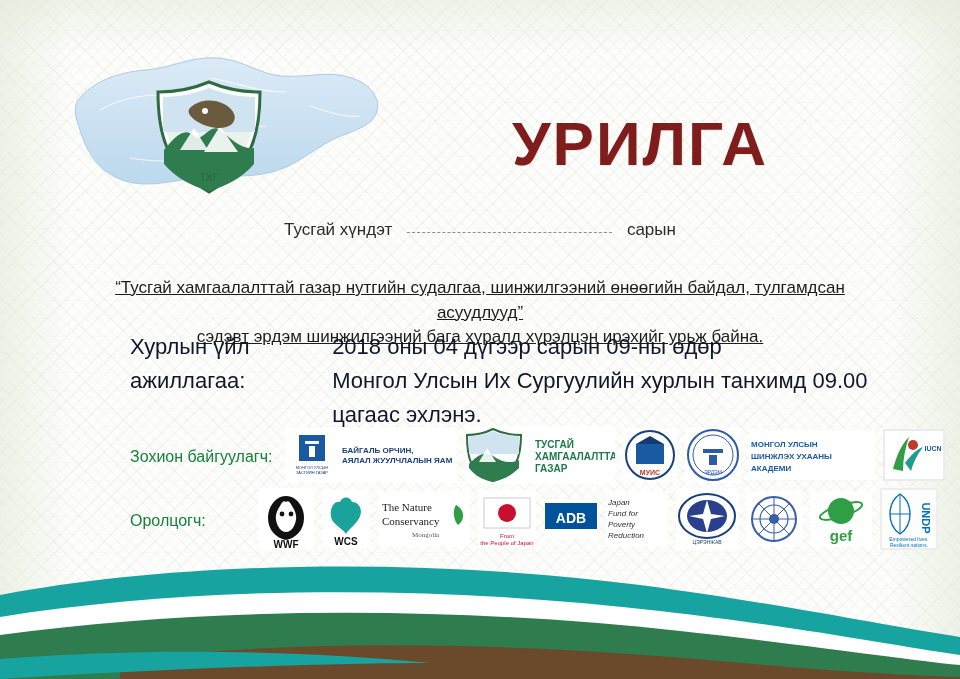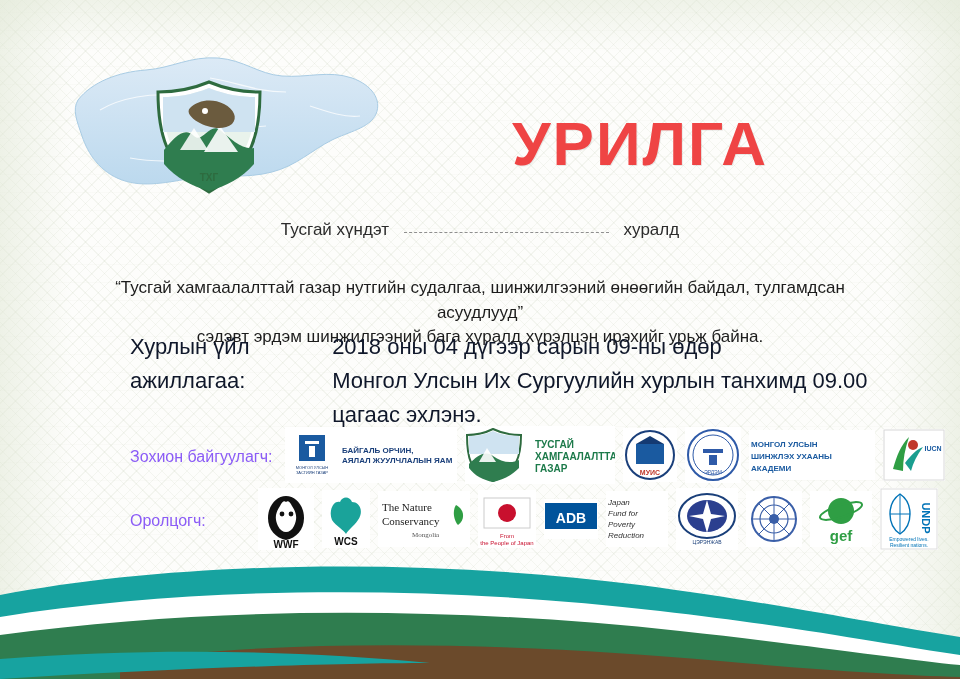--- a/index.html
+++ b/index.html
@@ -56,7 +56,7 @@
     font-size: 62px;
     font-weight: bold;
     letter-spacing: 2px;
-    color: #ef4444;
+    color: #7f1d1d;
     text-shadow: 1px 1px 0 rgba(0,0,0,0.08);
   }
 

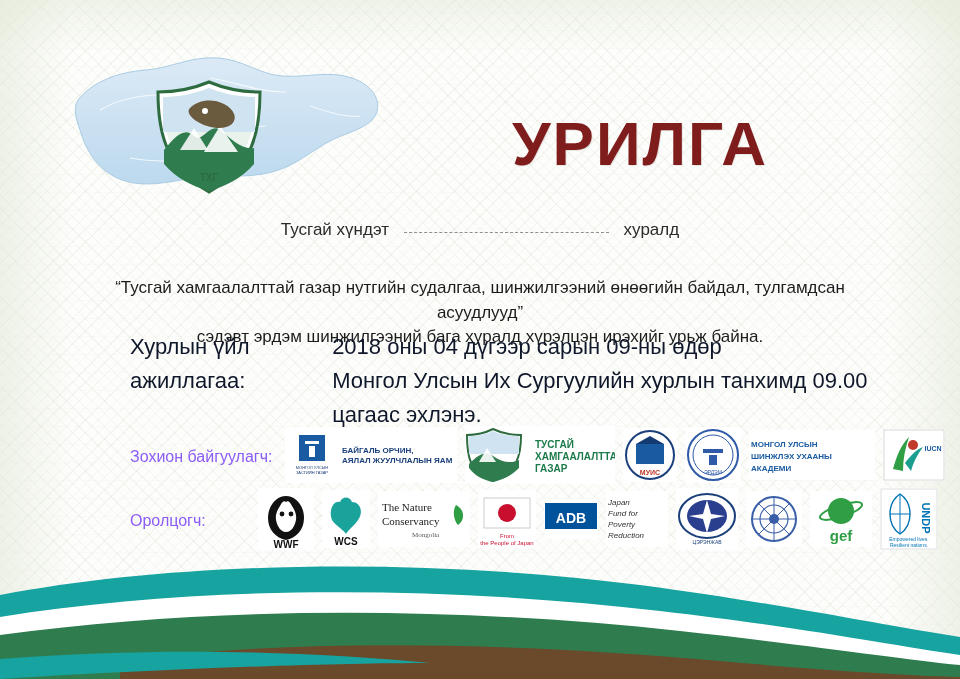--- a/index.html
+++ b/index.html
@@ -187,7 +187,7 @@
   <div class="salutation">
     <span>Тусгай хүндэт</span>
     <span class="blank"></span>
-    <span>хуралд</span>
+    <span>сарын</span>
   </div>
 
   <div class="quote">

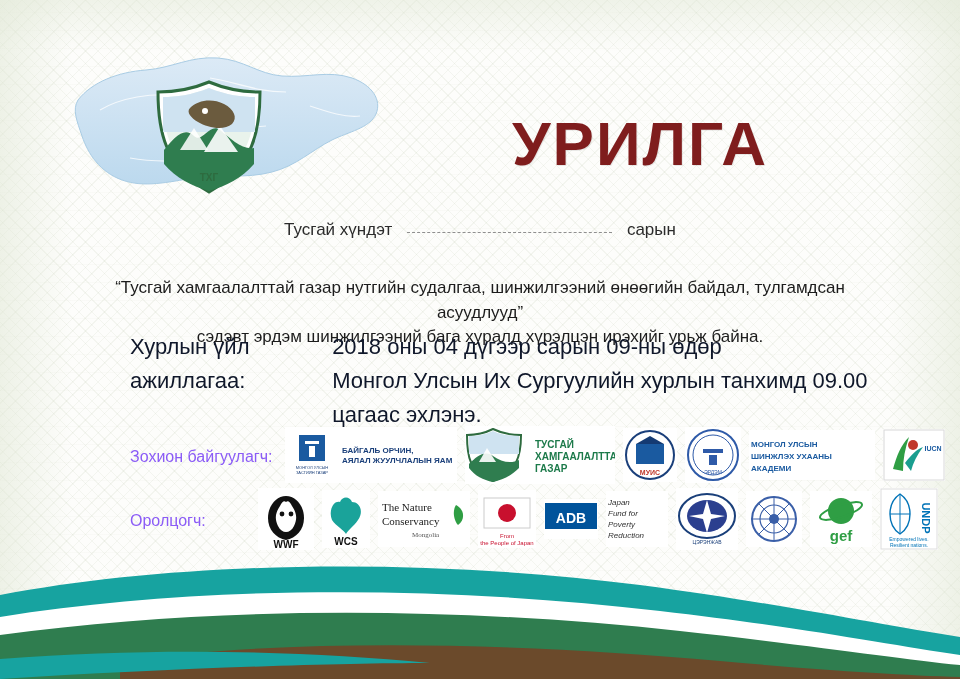--- a/index.html
+++ b/index.html
@@ -86,6 +86,7 @@
     font-size: 17px;
     line-height: 1.45;
     color: #1c1c1c;
+    text-decoration: underline;
   }
 
   

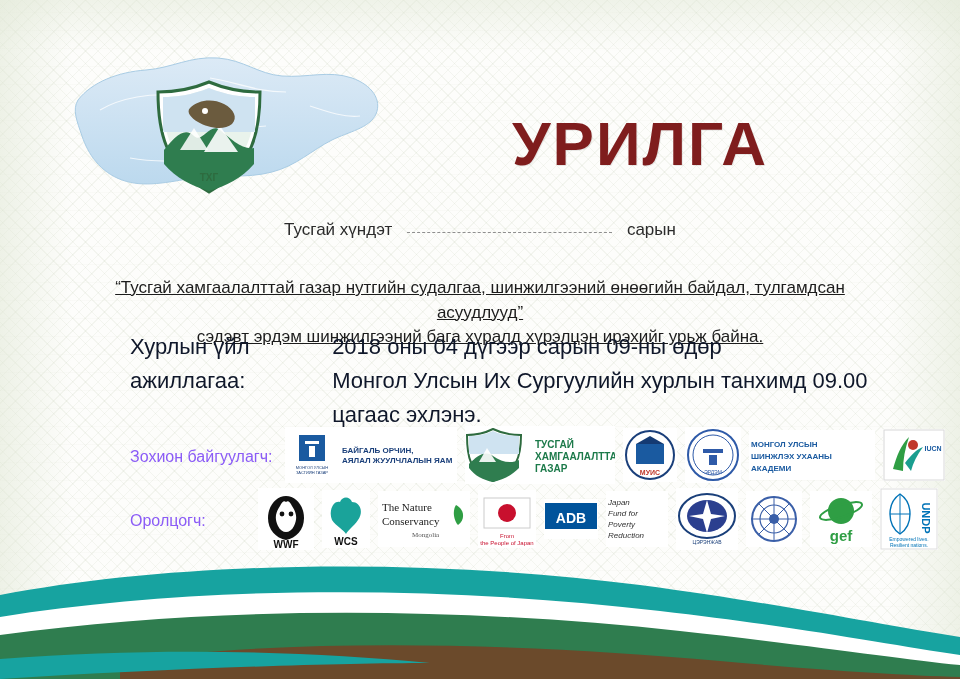--- a/index.html
+++ b/index.html
@@ -113,7 +113,7 @@
   .row-label {
     position: absolute;
     font-size: 16px;
-    color: #8b5cf6;
+    color: #15803d;
   }
   .logo-row {
     position: absolute;

